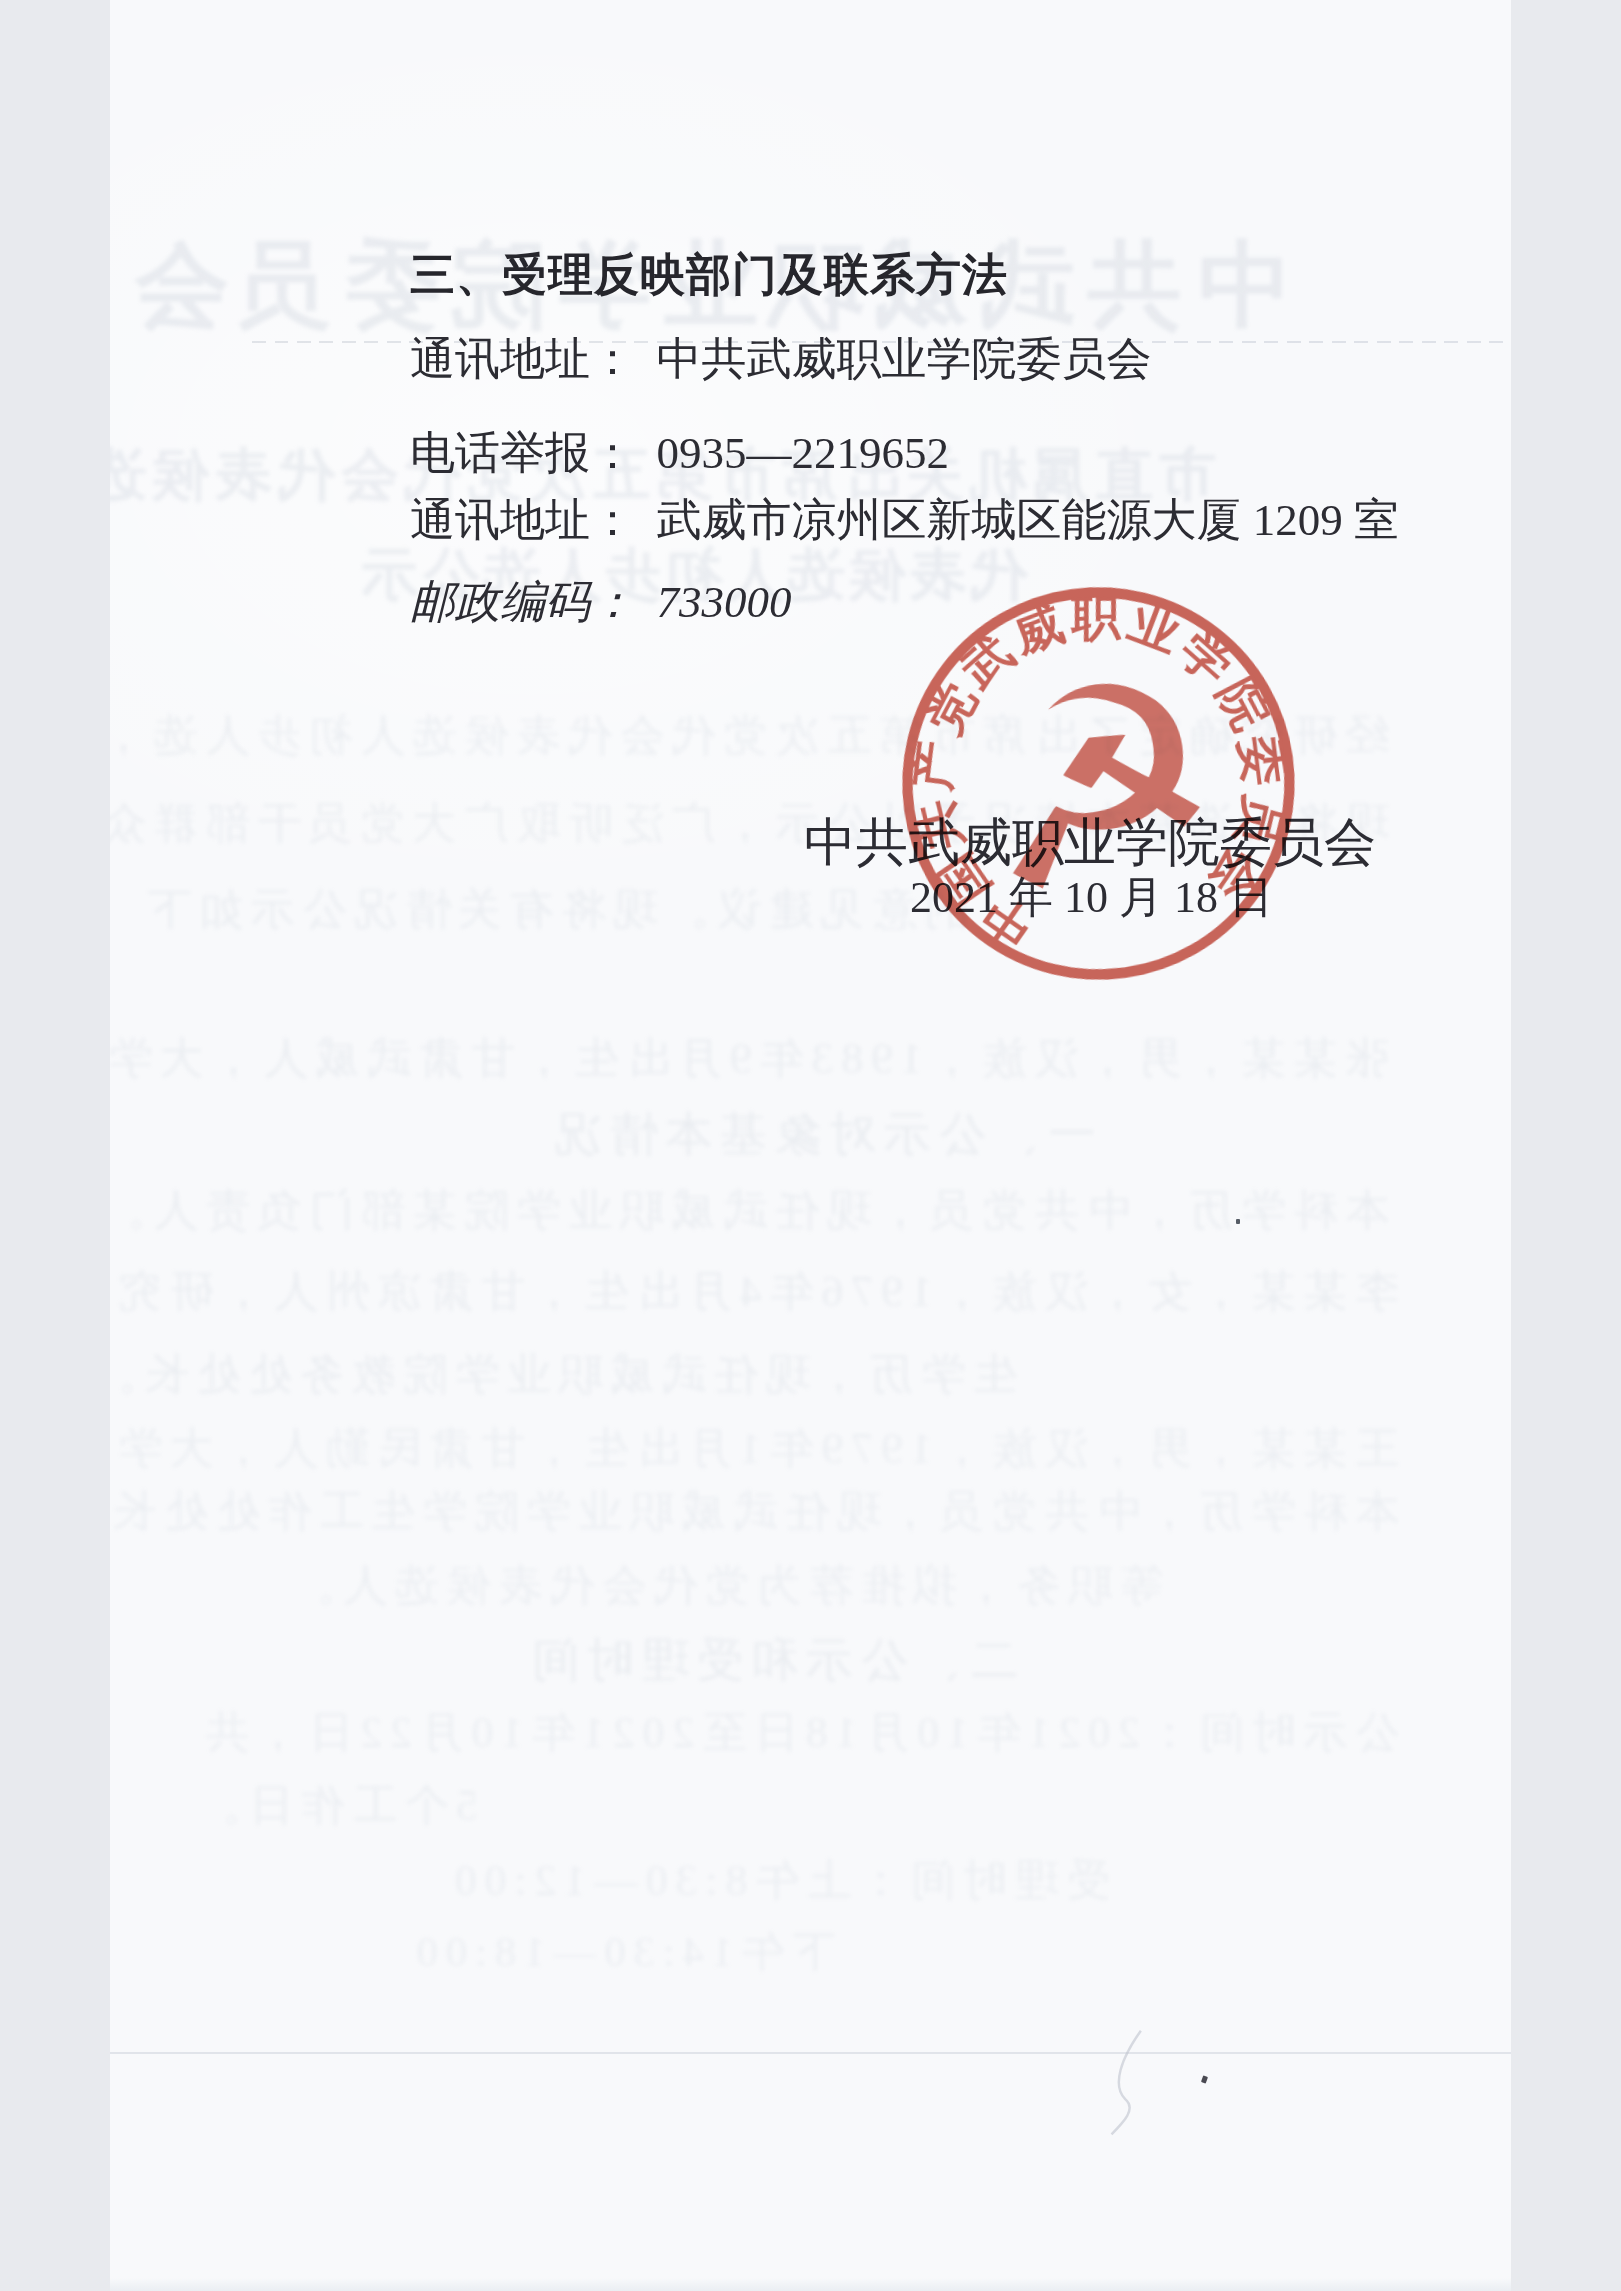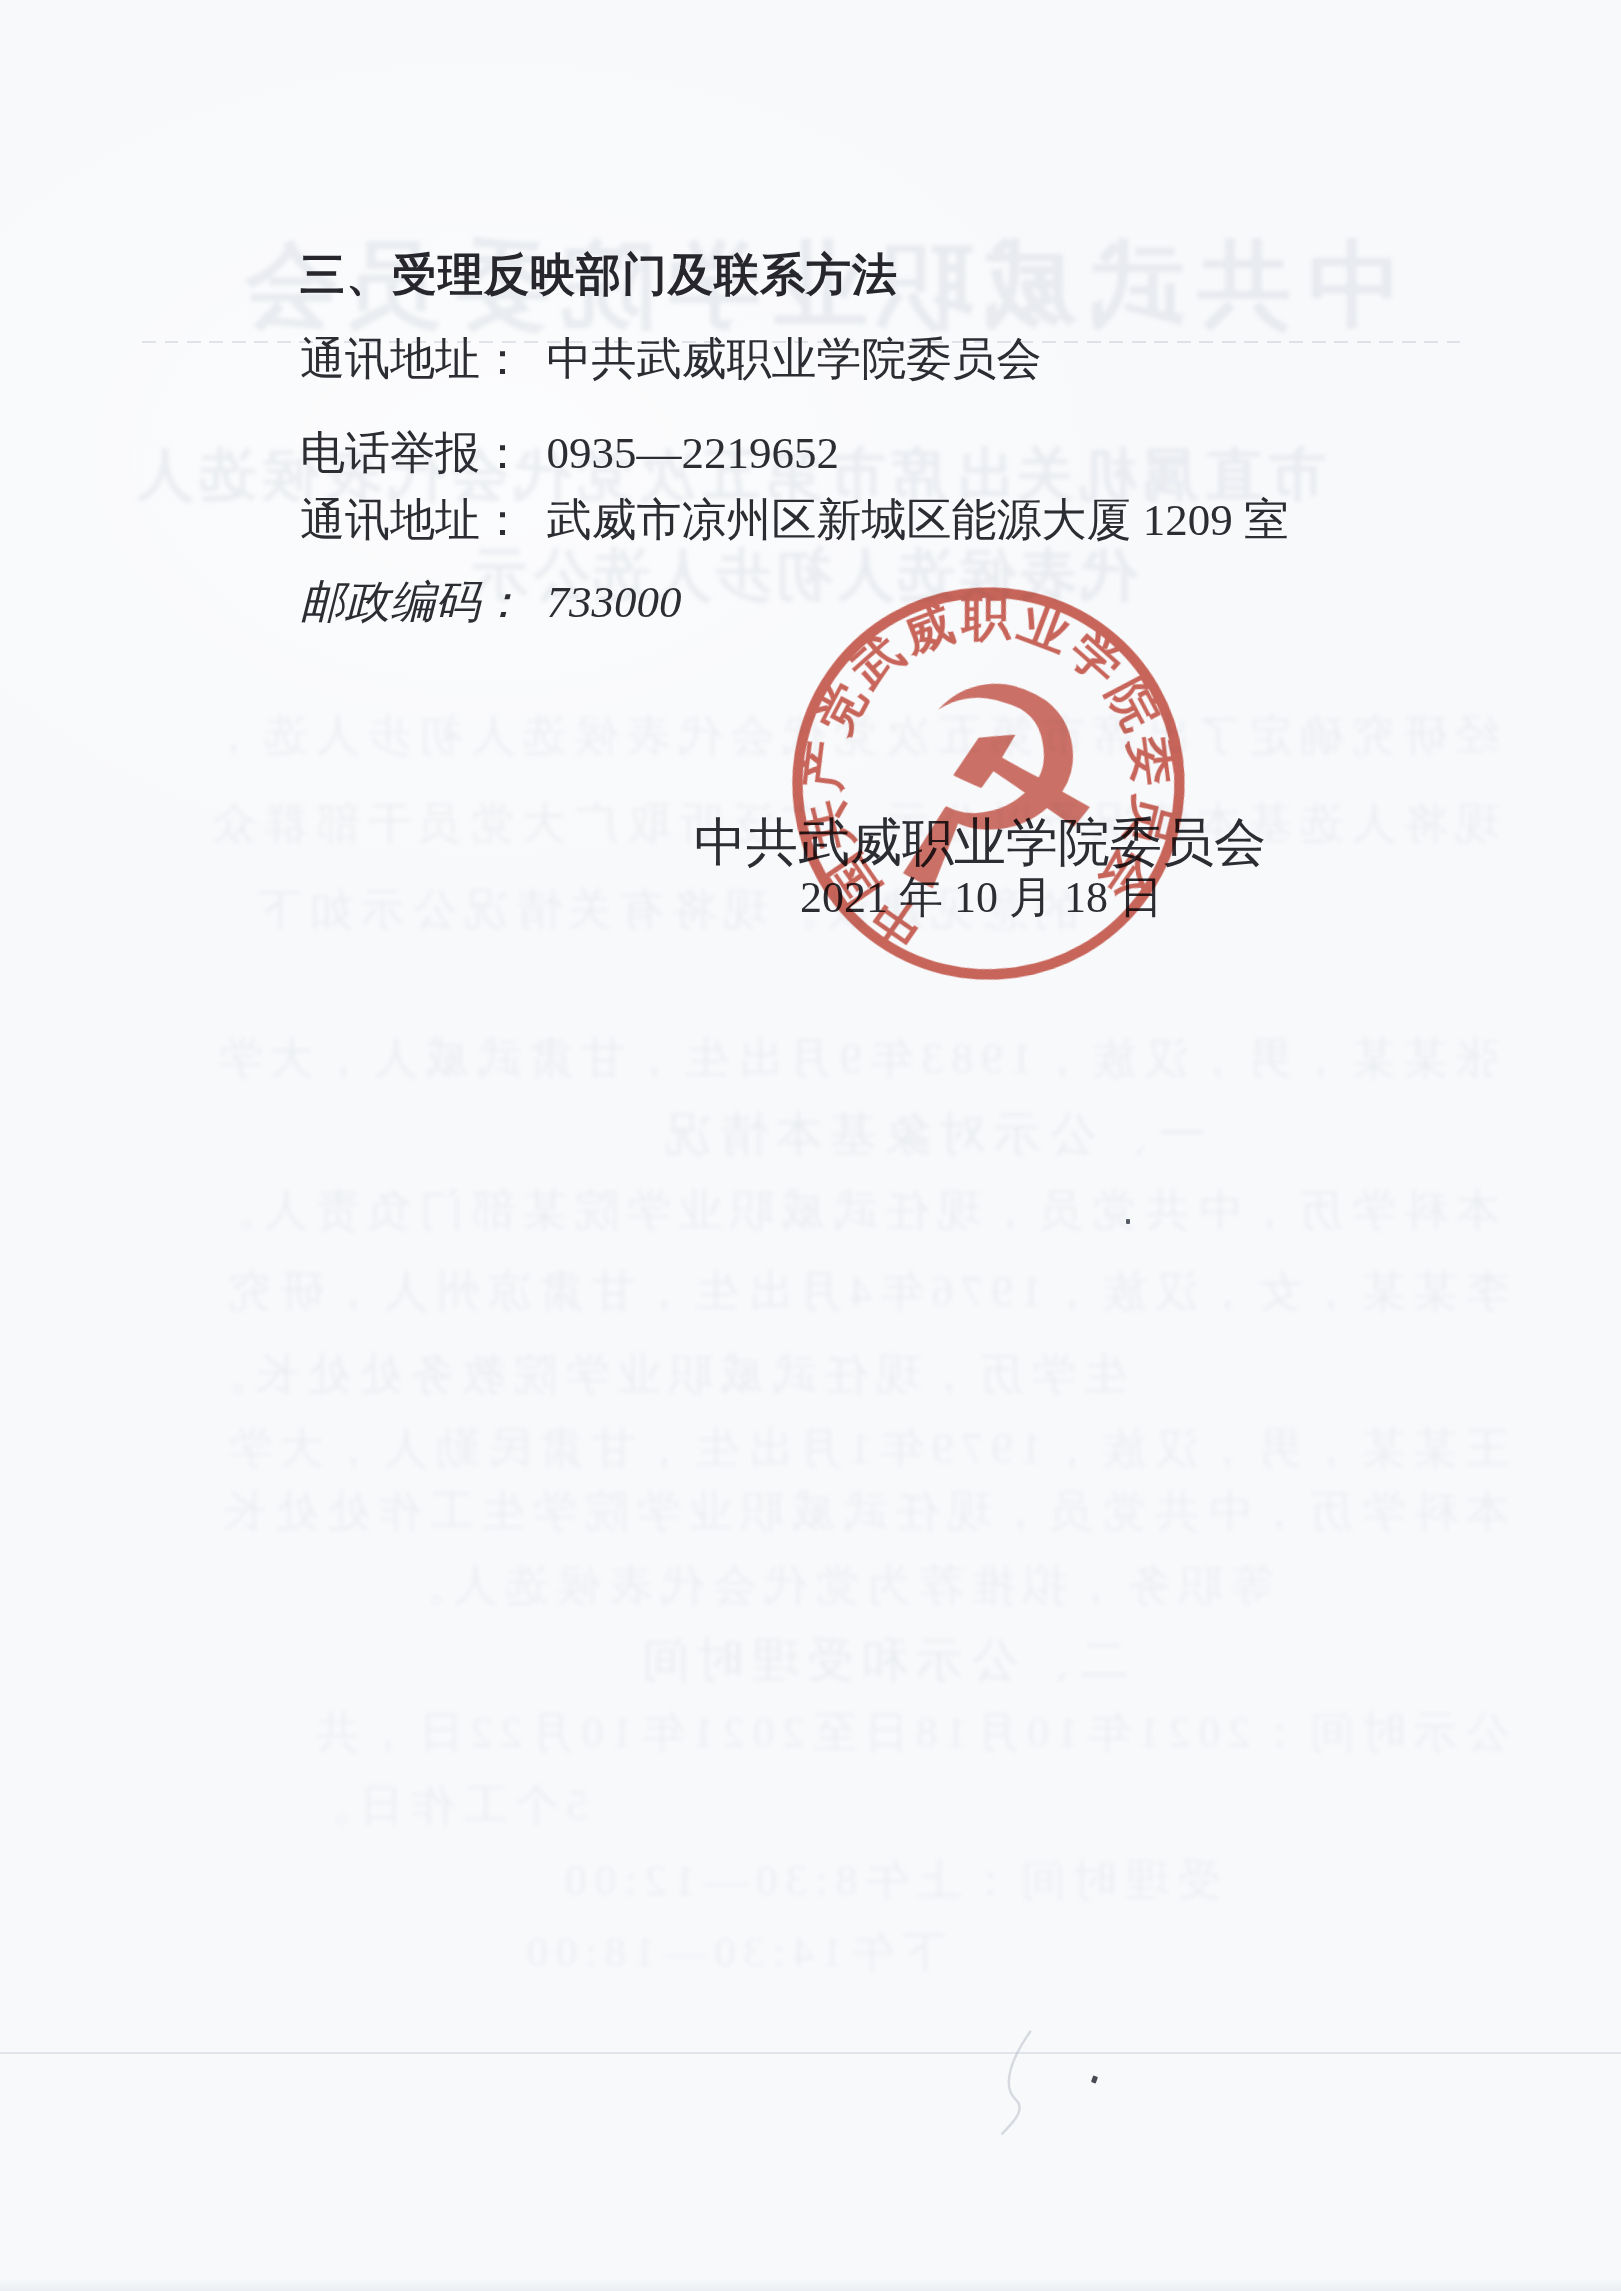--- a/index.html
+++ b/index.html
@@ -5,7 +5,7 @@
   html,body{margin:0;padding:0;background:#e8eaee;}
   #page{
     position:relative;
-    width:1621px;height:2292px;
+    width:1401px;height:2292px;
     margin:0 auto;
     background:
       radial-gradient(1176px 784px at 30% 20%, rgba(255,255,255,.5), rgba(255,255,255,0) 60%),

